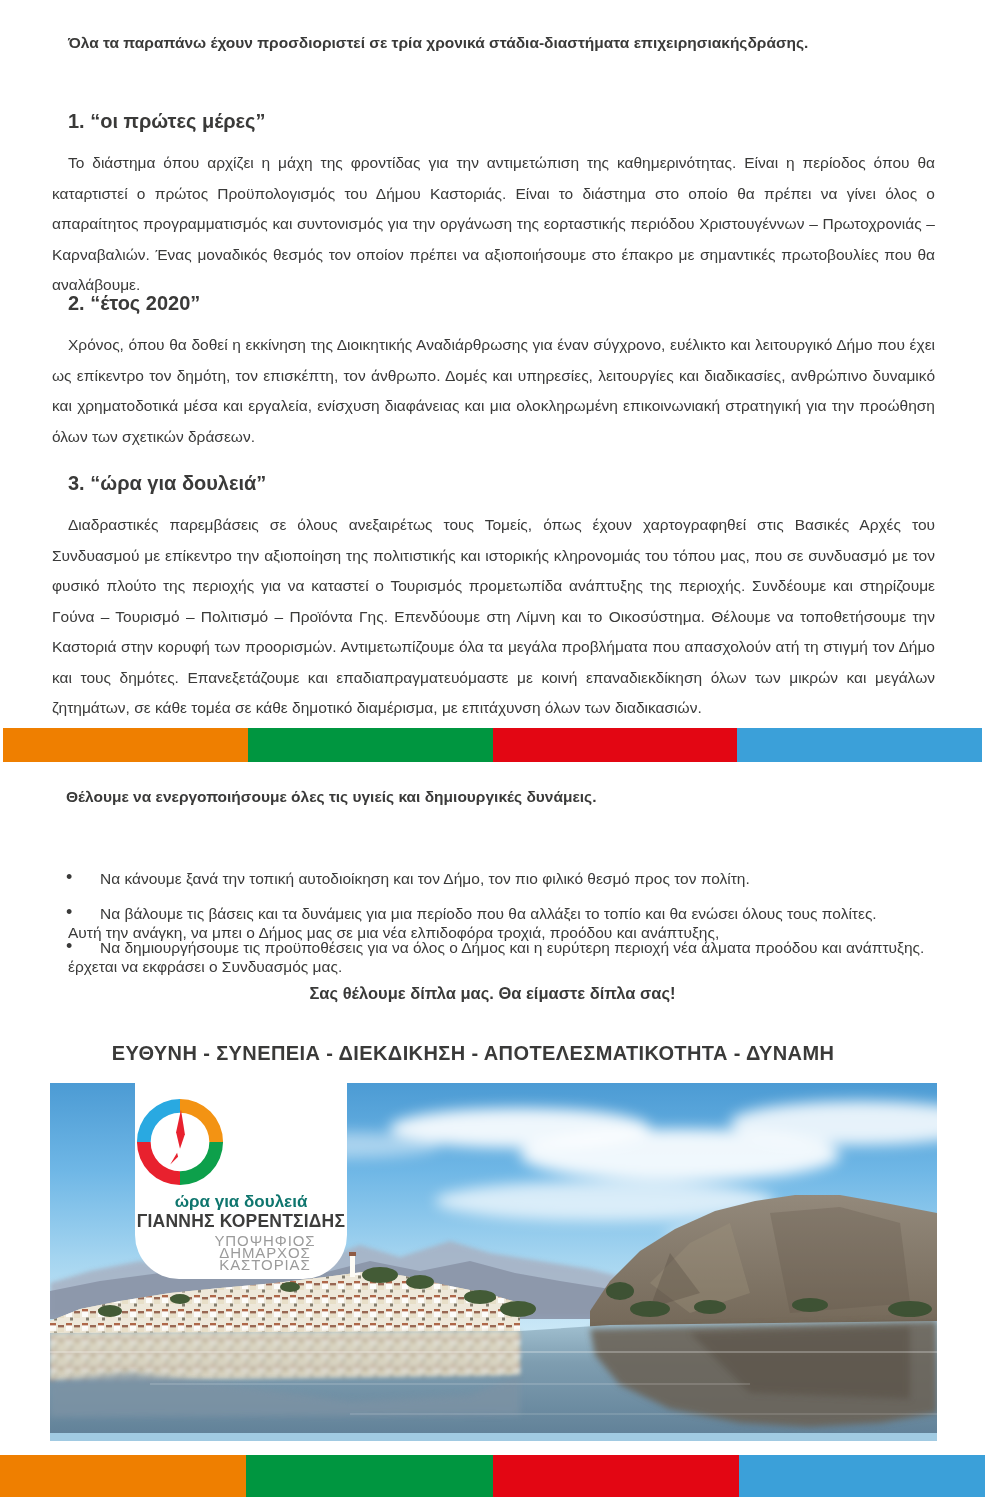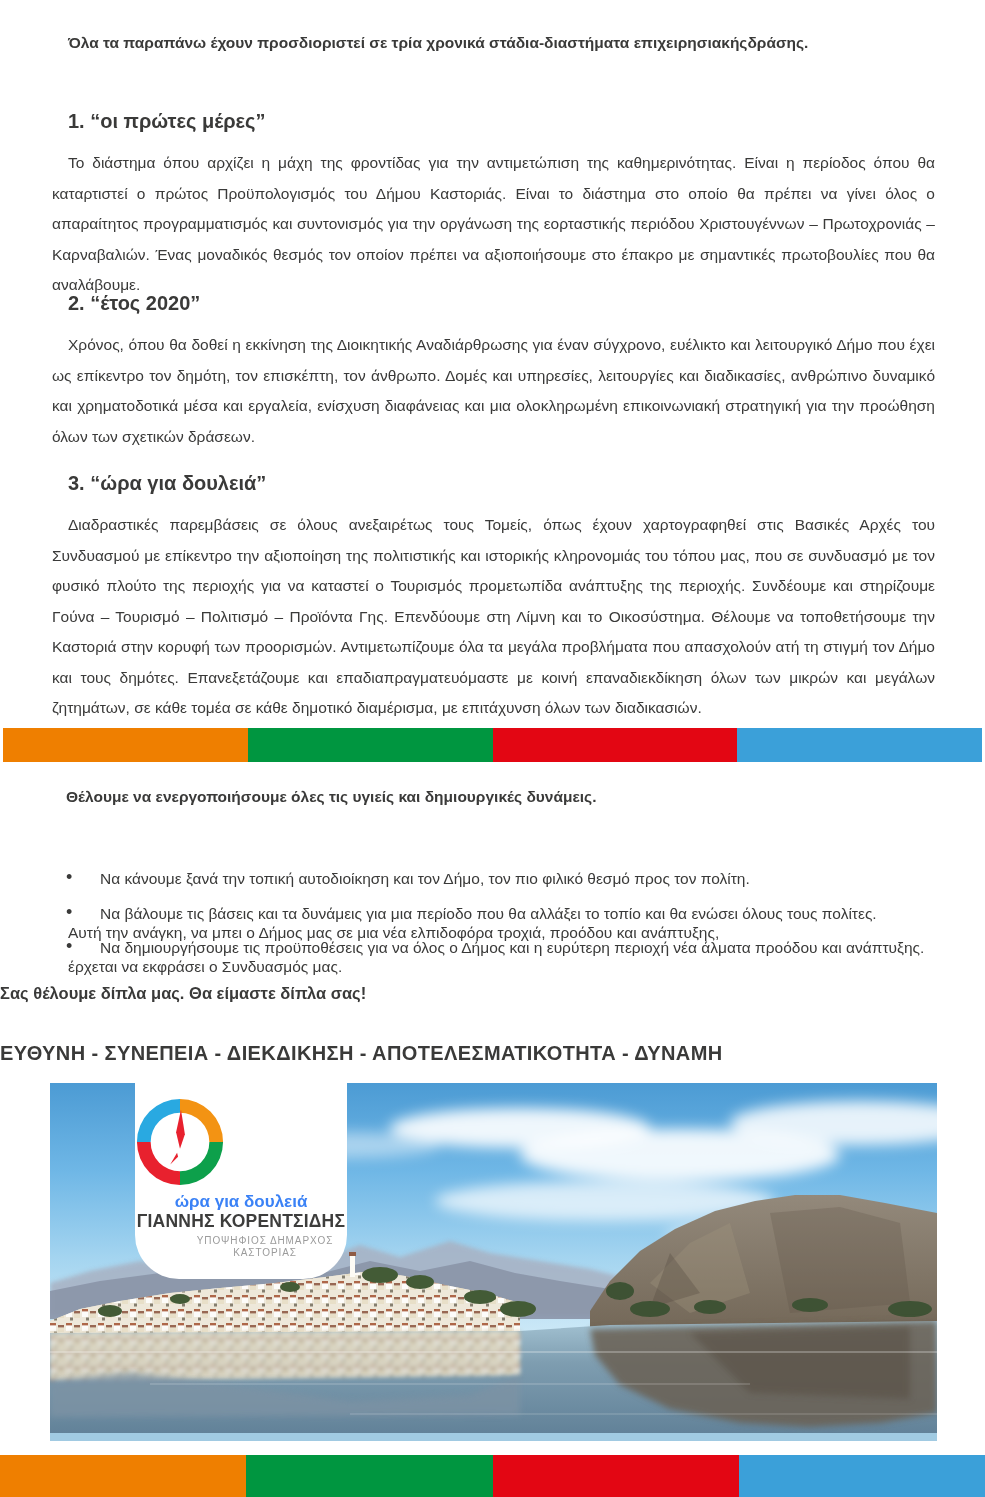--- a/index.html
+++ b/index.html
@@ -20,7 +20,7 @@
   .bullet-item{position:relative;padding-left:48px;margin-bottom:14.5px;font-size:15.5px;line-height:20px;}
   .bullet-item::before{content:"•";position:absolute;left:14px;top:-2px;font-size:18px;color:#3a3a39;}
   .closing{font-size:15.5px;padding-left:16px;}
-  .center-line{left:0;width:985px;font-size:16.5px;font-weight:bold;}
+  .center-line{left:0;width:985px;text-align:center;font-size:16.5px;font-weight:bold;}
   .values-line{left:0;width:946px;text-align:left;font-size:20px;font-weight:bold;letter-spacing:.4px;}
   
   #photo{left:50px;top:1083px;width:887px;height:358px;}

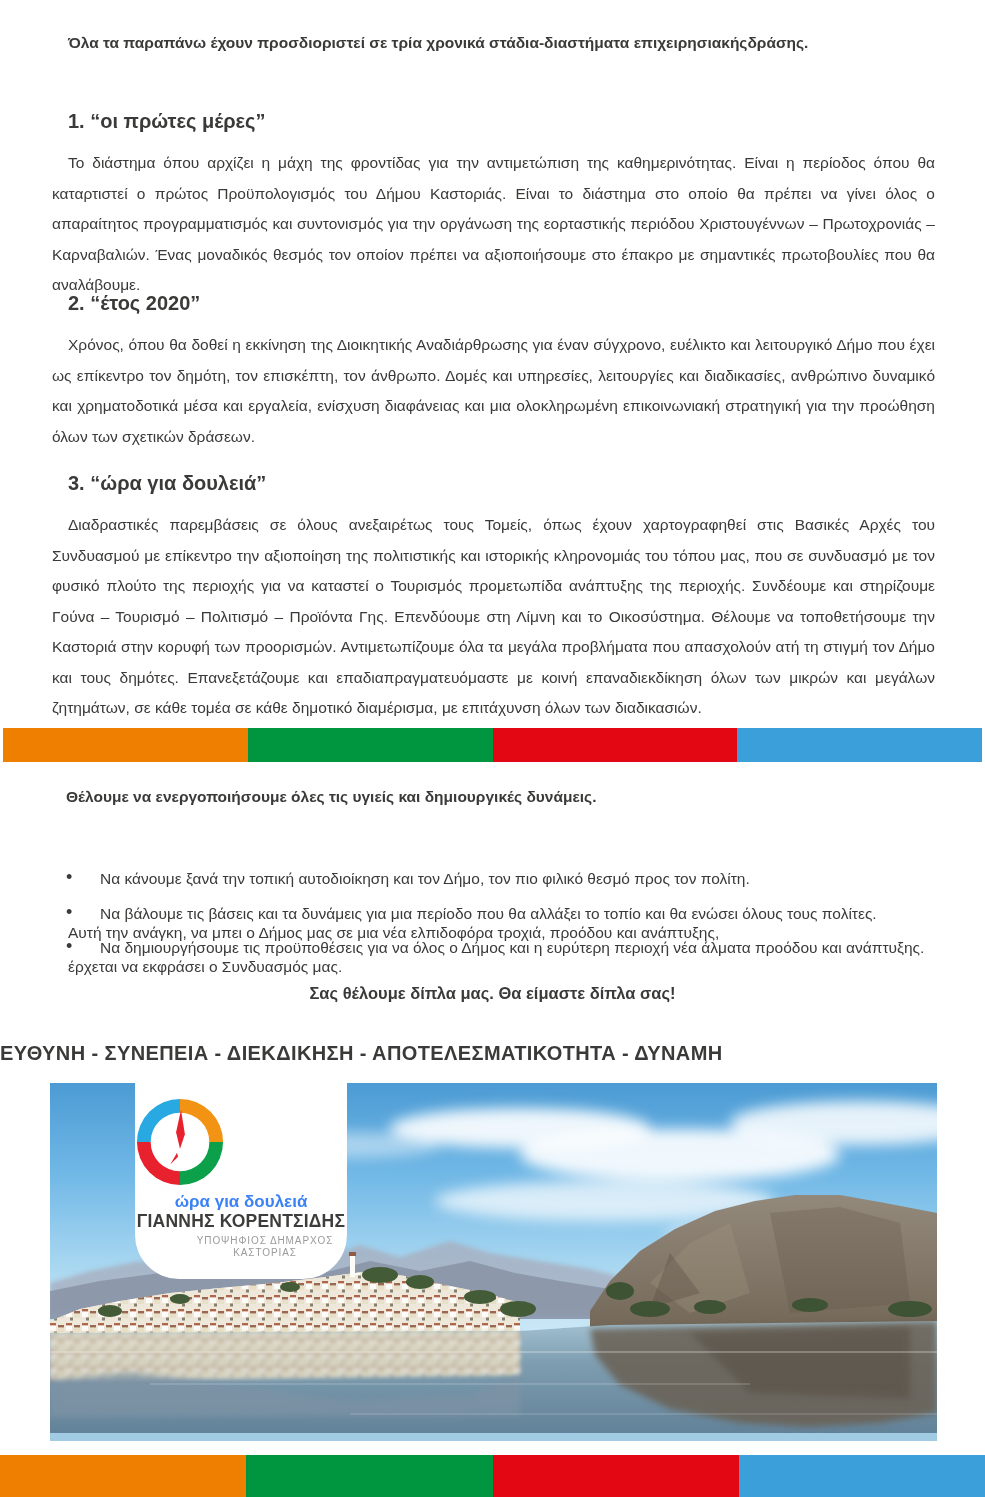--- a/index.html
+++ b/index.html
@@ -21,7 +21,7 @@
   .bullet-item::before{content:"•";position:absolute;left:14px;top:-2px;font-size:18px;color:#3a3a39;}
   .closing{font-size:15.5px;padding-left:16px;}
   .center-line{left:0;width:985px;text-align:center;font-size:16.5px;font-weight:bold;}
-  .values-line{left:0;width:946px;text-align:left;font-size:20px;font-weight:bold;letter-spacing:.4px;}
+  .values-line{left:0;width:946px;text-align:center;font-size:20px;font-weight:bold;letter-spacing:.4px;}
   
   #photo{left:50px;top:1083px;width:887px;height:358px;}
   #photo svg{display:block;}

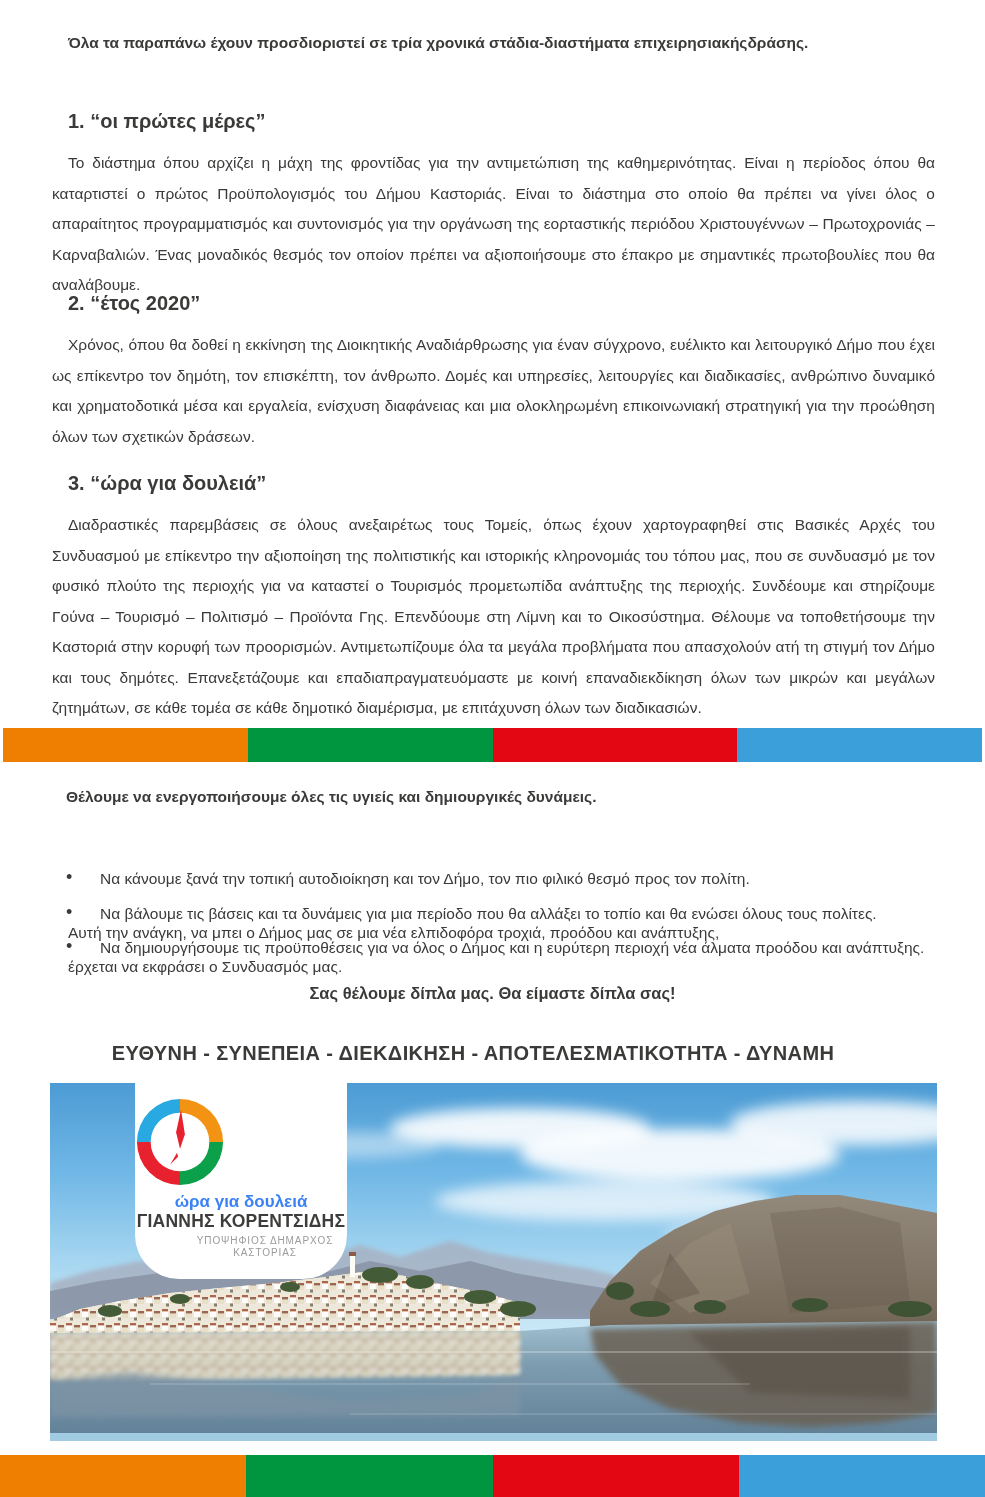--- a/index.html
+++ b/index.html
@@ -31,7 +31,7 @@
     border-radius:0 0 44px 44px;text-align:center;
   }
   .logo-card svg{margin-top:14px;}
-  .card-tagline{font-size:17px;font-weight:bold;color:#3b82f6;margin-top:5px;line-height:19px;}
+  .card-tagline{font-size:17px;font-weight:bold;color:#0f766e;margin-top:5px;line-height:19px;}
   .card-candidate{font-size:17.5px;font-weight:bold;color:#3d3d3c;letter-spacing:.2px;line-height:21px;}
   .card-subtitle{font-size:10px;color:#9b9b9b;letter-spacing:.9px;margin-top:3px;line-height:12px;margin-left:48px;}
   .bar-top{left:3px;top:728px;width:979px;height:34px;}

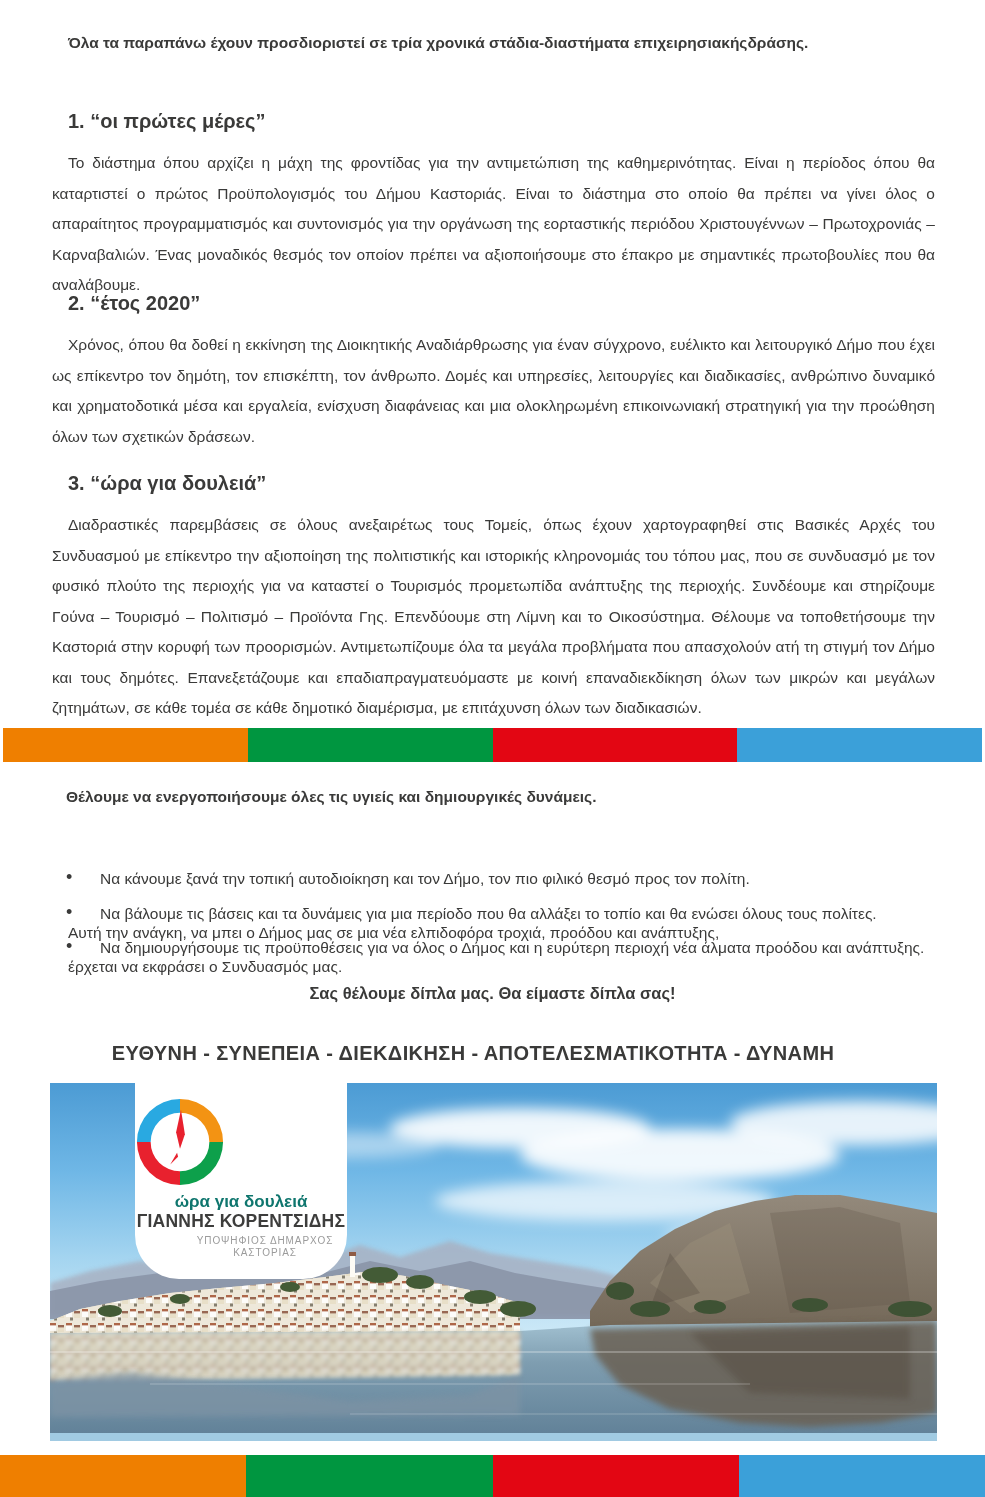--- a/index.html
+++ b/index.html
@@ -33,7 +33,7 @@
   .logo-card svg{margin-top:14px;}
   .card-tagline{font-size:17px;font-weight:bold;color:#0f766e;margin-top:5px;line-height:19px;}
   .card-candidate{font-size:17.5px;font-weight:bold;color:#3d3d3c;letter-spacing:.2px;line-height:21px;}
-  .card-subtitle{font-size:10px;color:#9b9b9b;letter-spacing:.9px;margin-top:3px;line-height:12px;margin-left:48px;}
+  .card-subtitle{font-size:15px;color:#9b9b9b;letter-spacing:.9px;margin-top:3px;line-height:12px;margin-left:48px;}
   .bar-top{left:3px;top:728px;width:979px;height:34px;}
   .bar-bottom{left:0;top:1455px;width:985px;height:42px;}
 </style>

